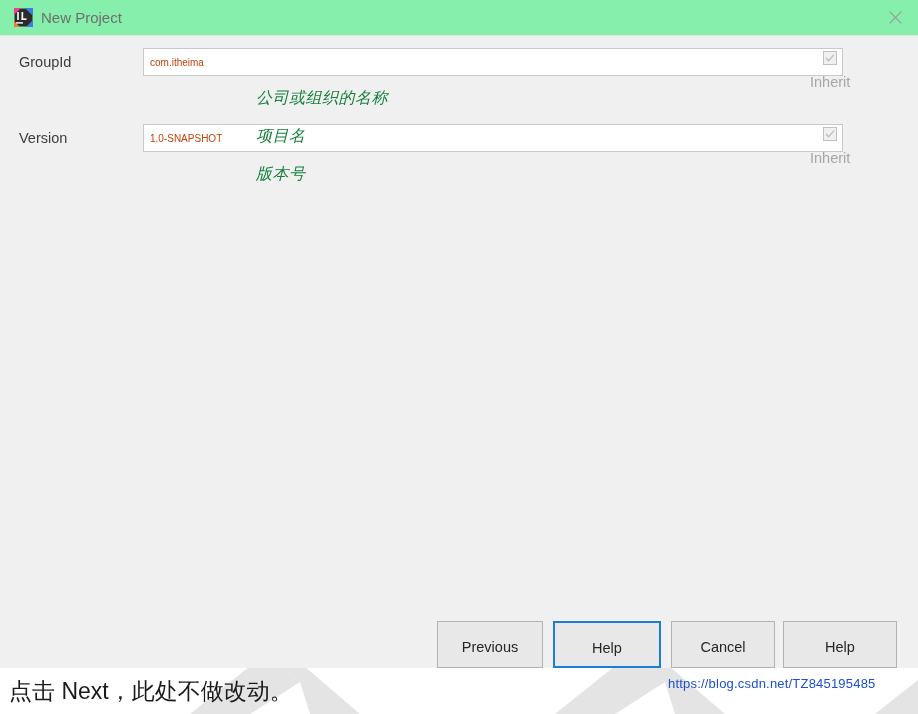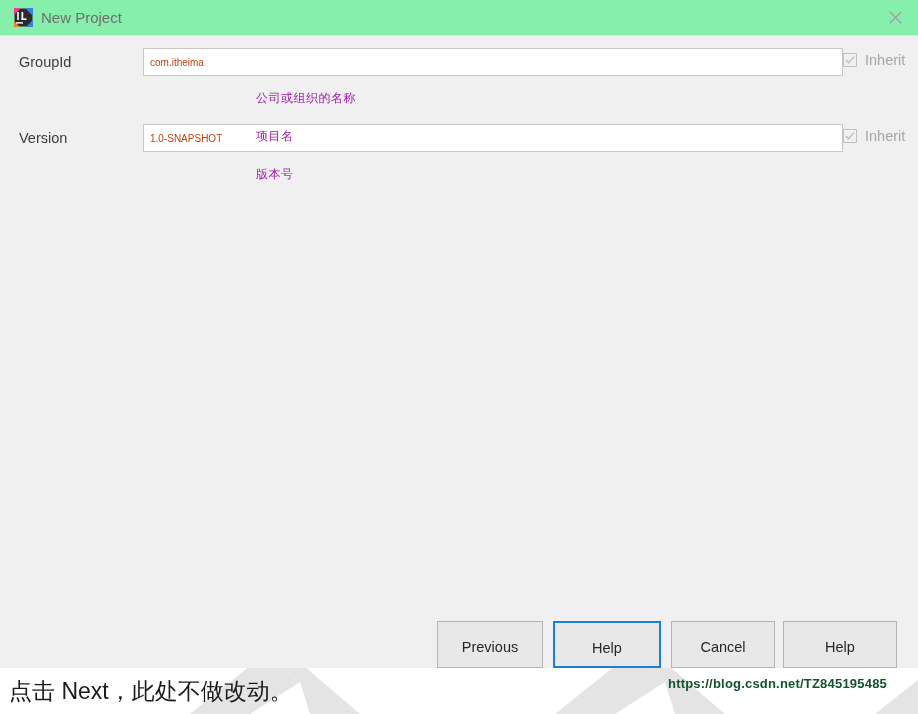--- a/index.html
+++ b/index.html
@@ -135,11 +135,12 @@
 
   .inherit-wrap {
     position: absolute;
-    left: 843px;
+    left: 810px;
     top: 3px;
     display: flex;
     align-items: center;
     gap: 8px;
+    flex-direction: column;
   }
   .inherit-box {
     width: 14px;

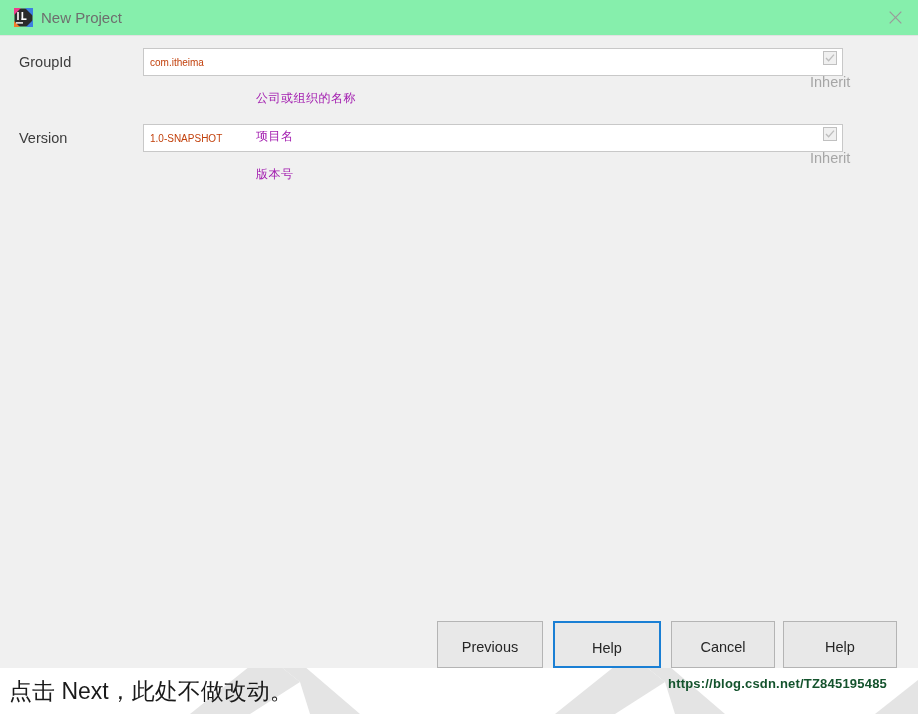--- a/index.html
+++ b/index.html
@@ -165,12 +165,13 @@
   
   .annotation {
     position: absolute;
-    color: #a21caf;
-    font-size: 12px;
+    color: #15803d;
+    font-size: 16px;
     line-height: 22px;
     font-weight: 500;
     white-space: nowrap;
     letter-spacing: 0.5px;
+    font-style: italic;
   }
   .ann-0 { left: 256px; top: 51px; }
   .ann-1 { left: 256px; top: 89px; }

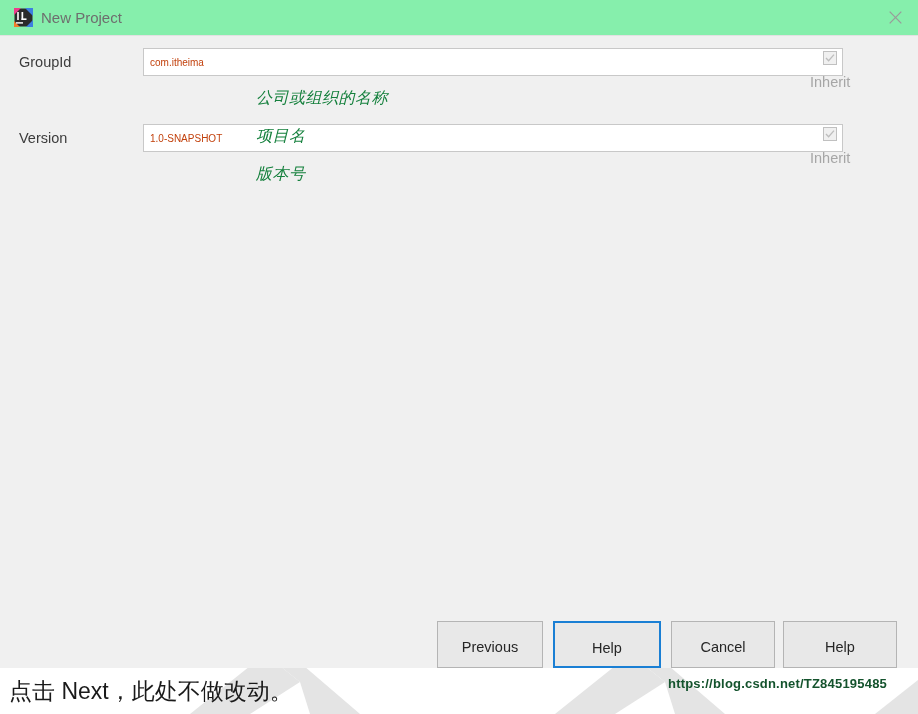--- a/index.html
+++ b/index.html
@@ -30,11 +30,10 @@
     left: 668px;
     top: 676px;
     font-size: 13px;
-    color: #14532d;
+    color: #1d4ed8;
     letter-spacing: 0.2px;
     pointer-events: none;
     white-space: nowrap;
-    font-weight: bold;
   }
 
   

